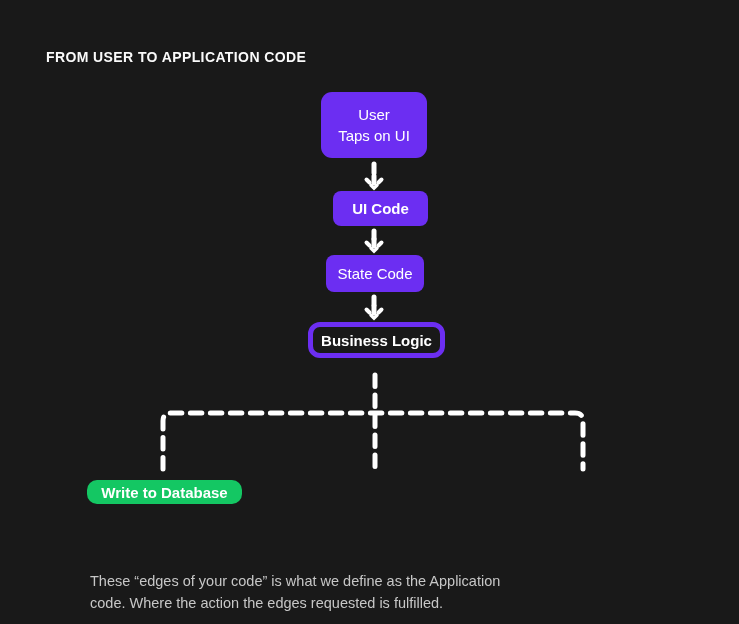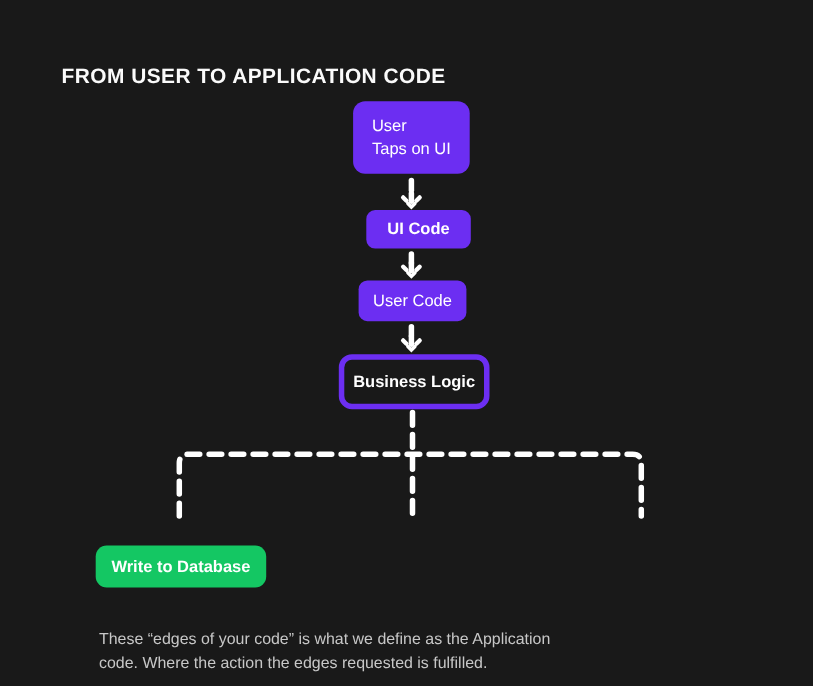--- a/index.html
+++ b/index.html
@@ -19,8 +19,8 @@
     position: absolute;
     left: 38px;
     top: 41px;
-    margin: 18px;
-    font-size: 19px;
+    margin: 8px;
+    font-size: 14px;
     font-weight: 700;
     letter-spacing: 0.4px;
     color: #FAFAFA;

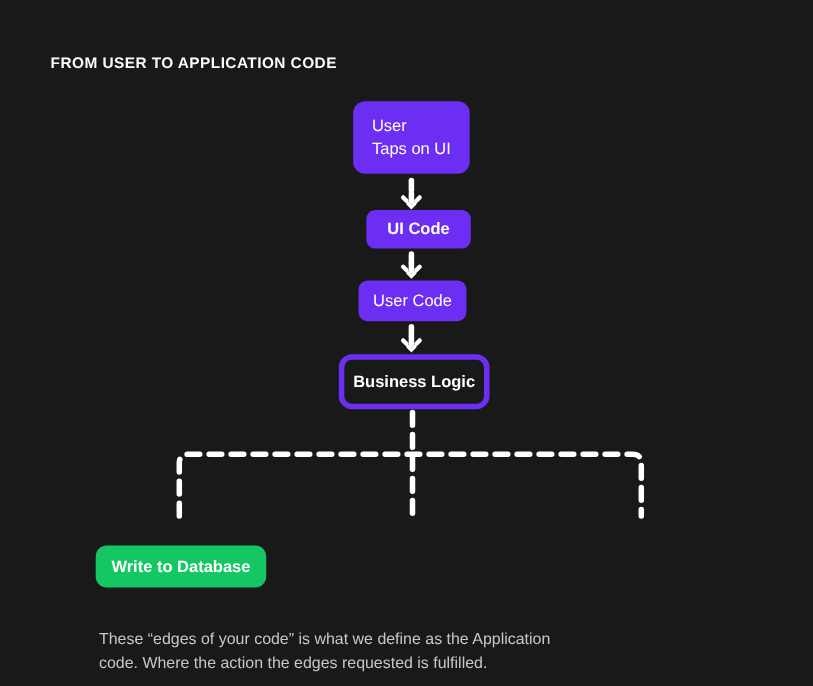--- a/index.html
+++ b/index.html
@@ -36,7 +36,7 @@
     display: flex;
     align-items: center;
     justify-content: center;
-    text-align: left;
+    text-align: center;
     color: #FFFFFF;
     box-sizing: border-box;
   }

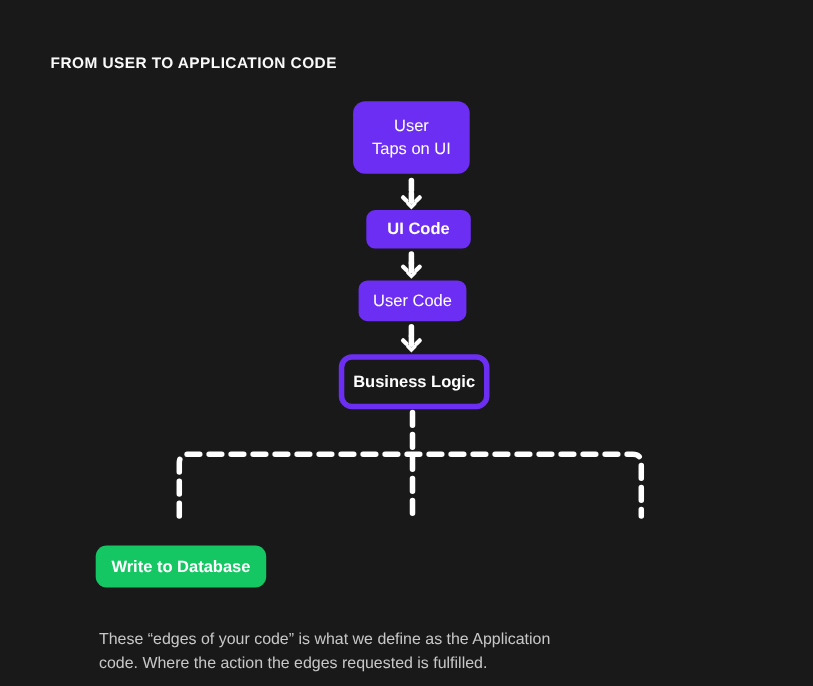--- a/index.html
+++ b/index.html
@@ -133,7 +133,7 @@
 
   <div class="node node-purple node-ui-code">UI Code</div>
 
-  <div class="node node-purple node-state-code">User Code</div>
+  <div class="node node-purple node-state-code">State Code</div>
 
   <div class="node node-business-logic">Business Logic</div>
 

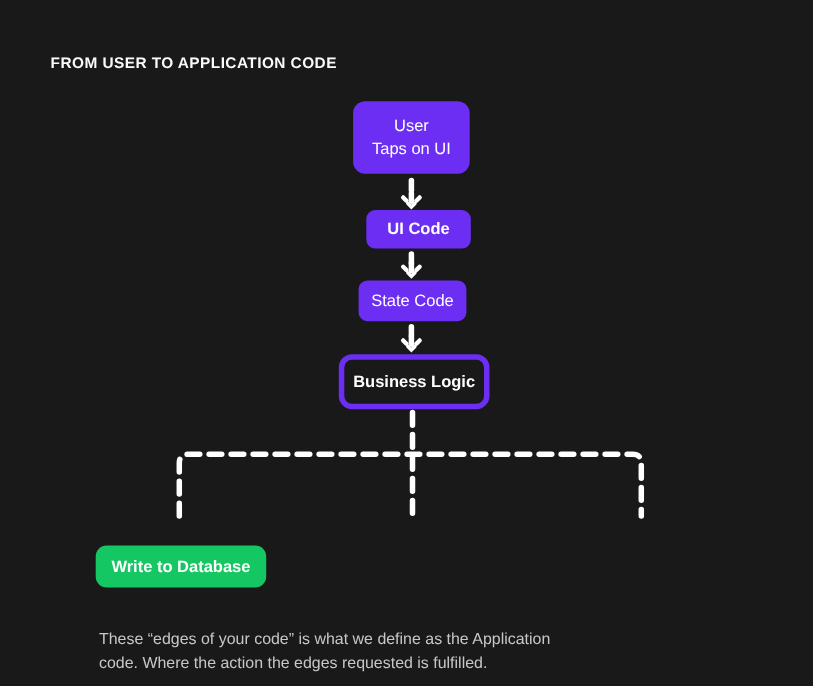--- a/index.html
+++ b/index.html
@@ -61,7 +61,7 @@
     border-radius: 8px;
   }
   .node-business-logic {
-    left: 308px; top: 322px; width: 137px; height: 50px;
+    left: 308px; top: 322px; width: 137px; height: 36px;
     border-radius: 12px;
     border: 5px solid #6C2EF2;
     background: transparent;

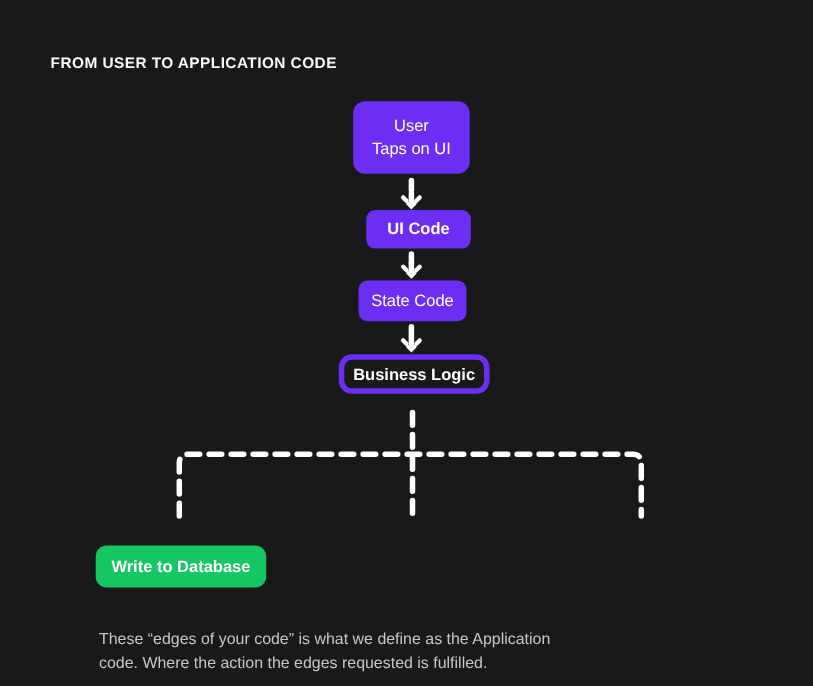--- a/index.html
+++ b/index.html
@@ -71,11 +71,10 @@
   .node-green {
     background: #14C763;
     top: 480px;
-    height: 38px;
+    height: 24px;
     border-radius: 10px;
     font-size: 15px;
     font-weight: 700;
-    margin-top: 16px;
   }
   .node-write-db   { left: 87px;  width: 155px; }
   .node-http-req   { left: 284px; width: 168px; }

